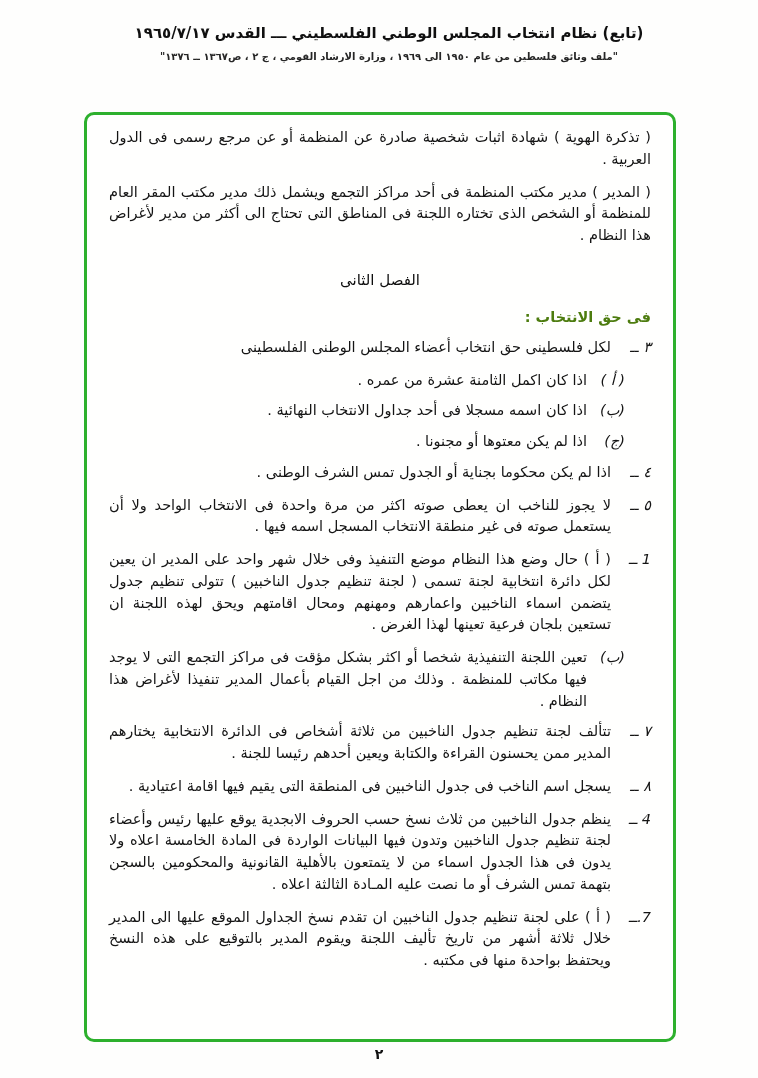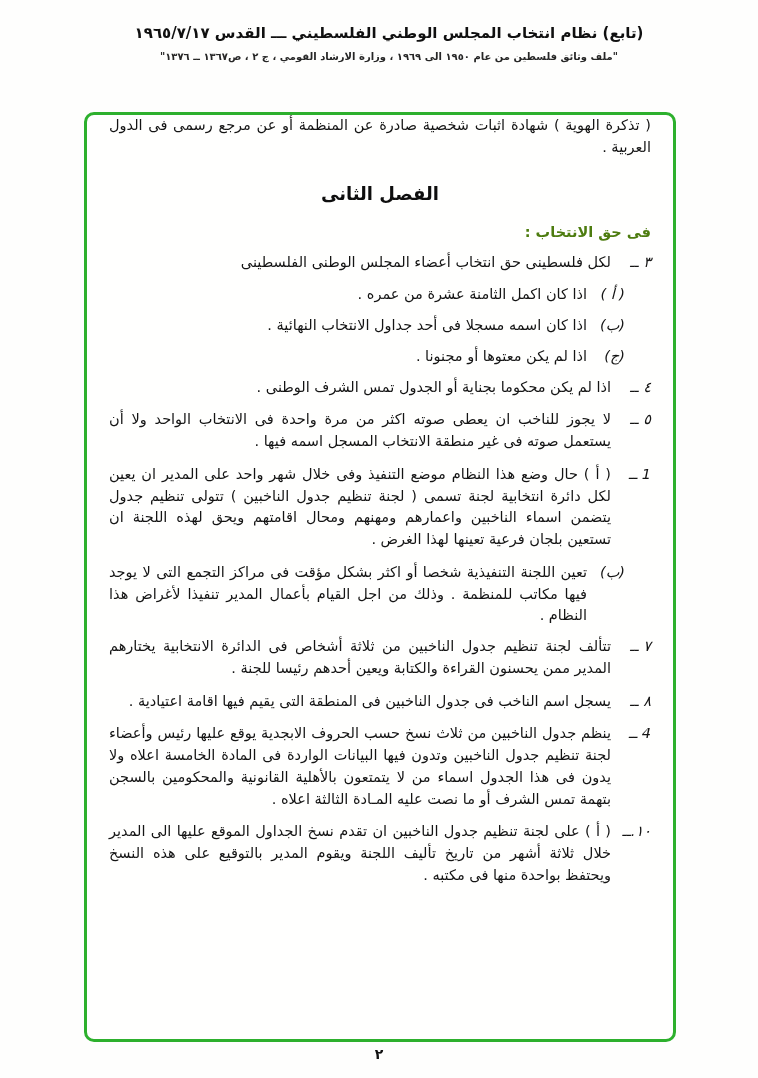--- a/index.html
+++ b/index.html
@@ -32,7 +32,7 @@
     width:592px; height:930px;
     border:3px solid #2db02d;
     border-radius:10px;
-    padding:0 22px 12px 22px;
+    padding:12px 22px 12px 22px;
     direction:rtl;
     overflow:hidden;
     background:#fffffe;

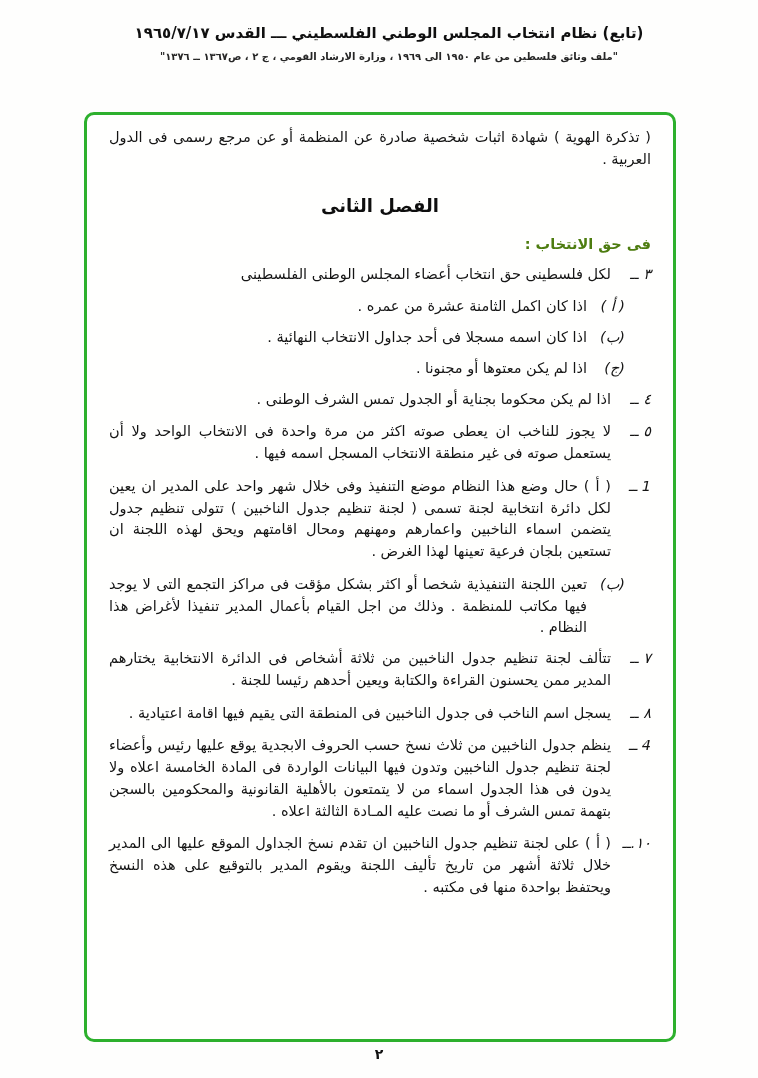--- a/index.html
+++ b/index.html
@@ -82,6 +82,7 @@
 
     <p class="para">( تذكرة الهوية ) شهادة اثبات شخصية صادرة عن المنظمة أو عن مرجع رسمى فى الدول العربية .</p>
 
+    <p class="para">( المدير ) مدير مكتب المنظمة فى أحد مراكز التجمع ويشمل ذلك مدير مكتب المقر العام للمنظمة أو الشخص الذى تختاره اللجنة فى المناطق التى تحتاج الى أكثر من مدير لأغراض هذا النظام .</p>
 
     <h2 class="chapter">الفصل الثانى</h2>
 

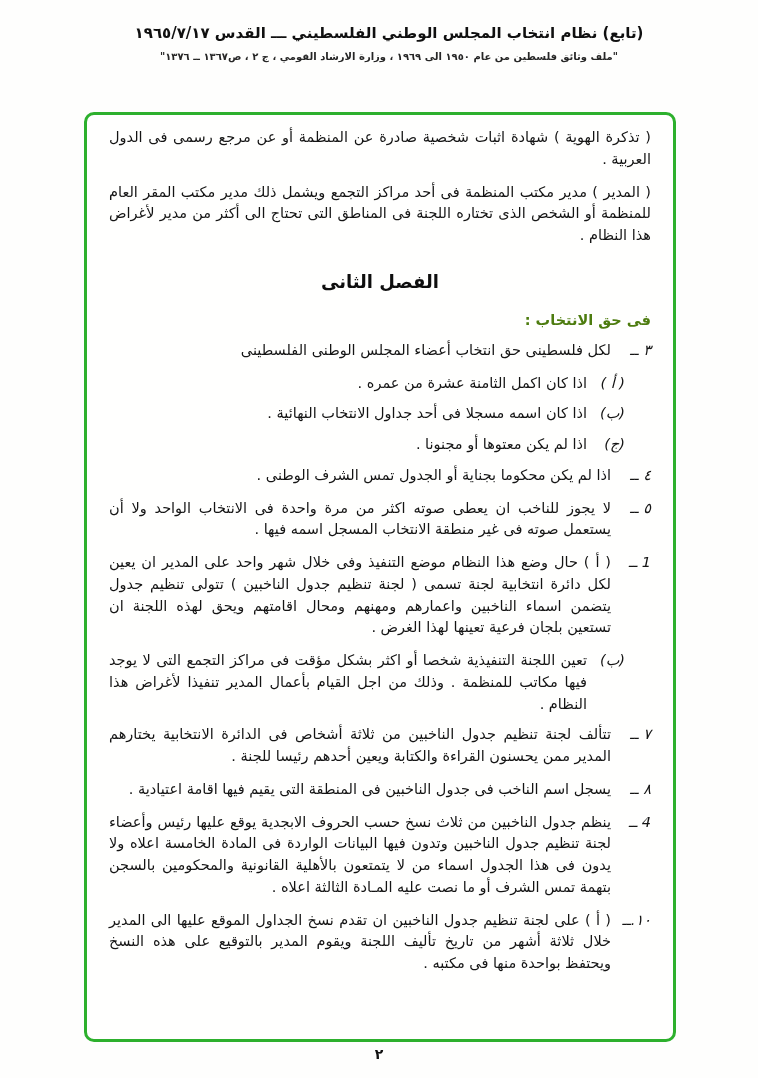--- a/index.html
+++ b/index.html
@@ -44,8 +44,8 @@
     color:#141414;
   }
   .chapter {
-    text-align:center; font-weight:bold;
-    font-size:18px; color:#0e0e0e;
+    text-align:center; font-weight:normal;
+    font-size:15px; color:#0e0e0e;
     margin:24px 0 20px 0;
   }
   .section {

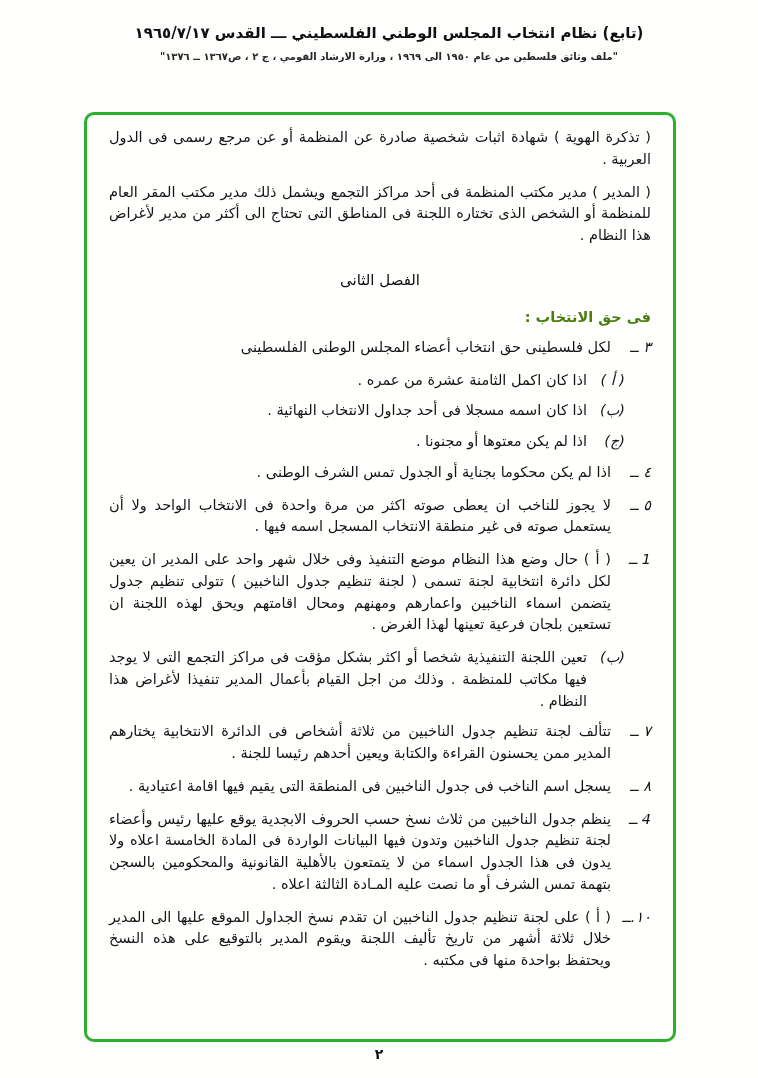--- a/index.html
+++ b/index.html
@@ -144,7 +144,7 @@
     </div>
 
     <div class="item">
-      <span class="marker">١٠.ــ</span>
+      <span class="marker">7.ــ</span>
       <span class="body">( أ ) على لجنة تنظيم جدول الناخبين ان تقدم نسخ الجداول الموقع عليها الى المدير خلال ثلاثة أشهر من تاريخ تأليف اللجنة ويقوم المدير بالتوقيع على هذه النسخ ويحتفظ بواحدة منها فى مكتبه .</span>
     </div>
 

